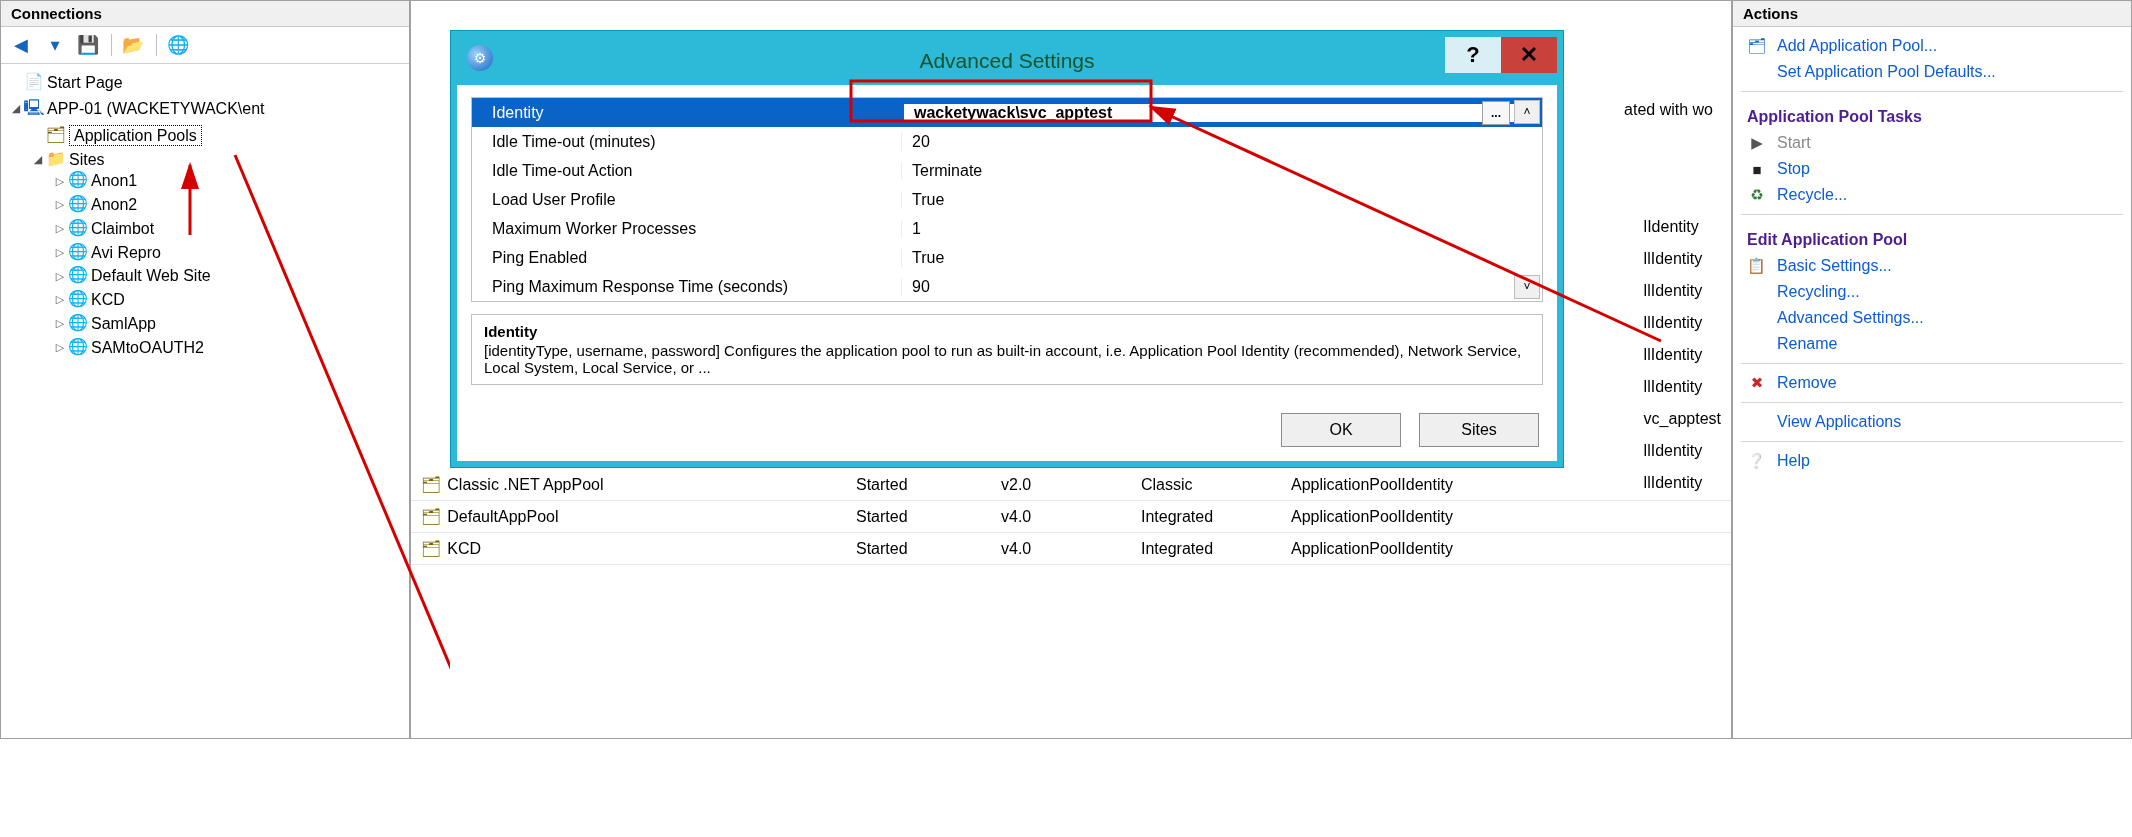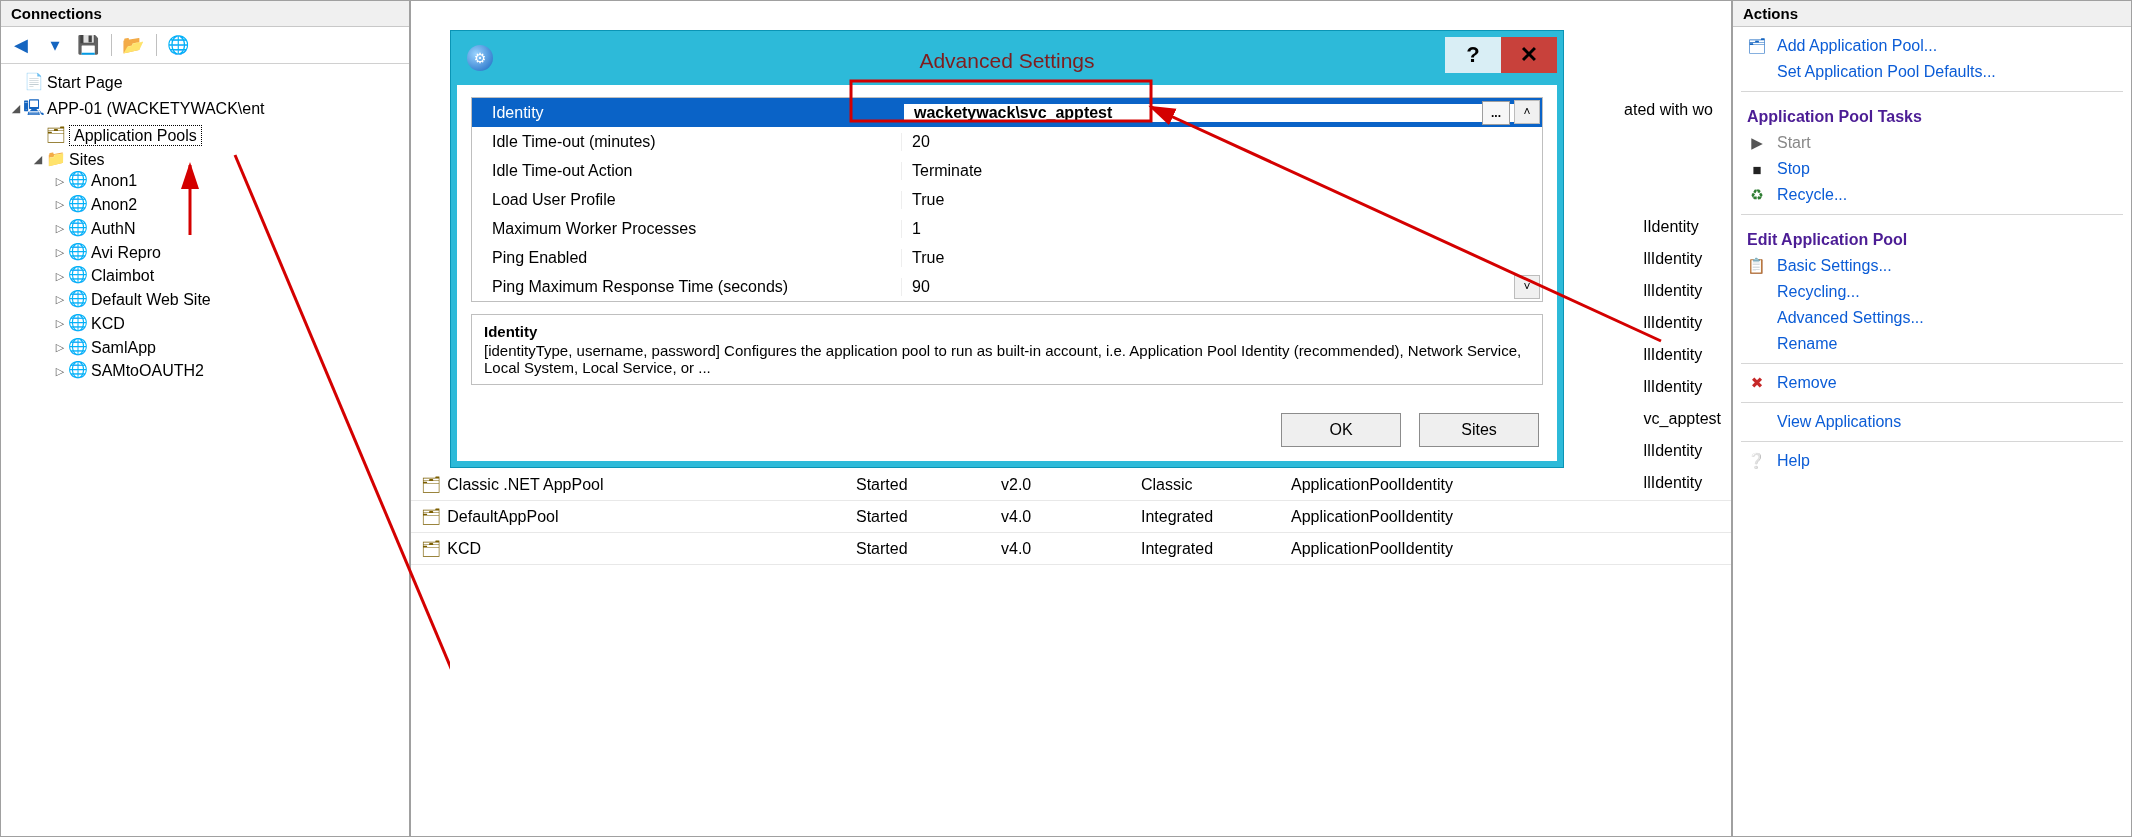--- a/index.html
+++ b/index.html
@@ -4,7 +4,7 @@
 <style>
 html,body{margin:0;padding:0;font-family:"Segoe UI",Tahoma,sans-serif;font-size:15px;color:#000;background:#fff;height:100%;}
 *{box-sizing:border-box;}
-.app{display:flex;width:2132px;height:837px;}
+.app{display:flex;width:2132px;height:739px;}
 
 .panel{display:flex;flex-direction:column;border:1px solid #a0a0a0;}
 .panel-header{background:#f0f0f0;padding:4px 10px;font-weight:600;border-bottom:1px solid #c8c8c8;}

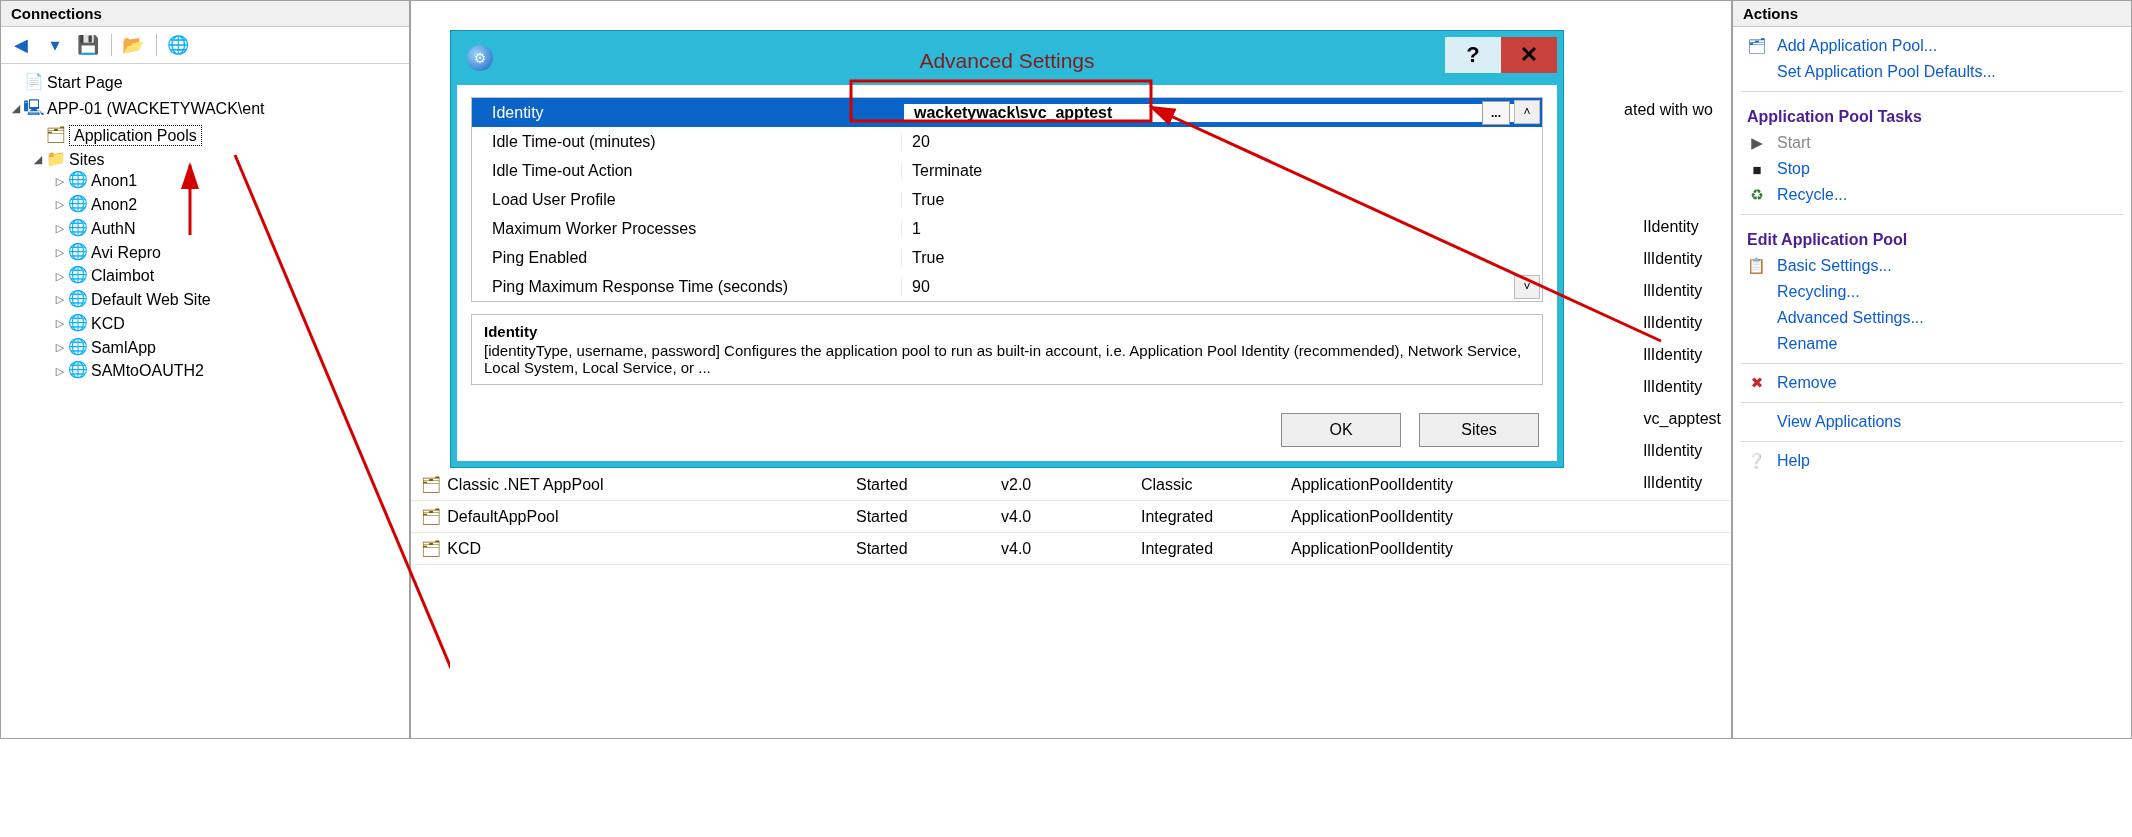--- a/index.html
+++ b/index.html
@@ -41,7 +41,7 @@
 
 .dialog{position:absolute;left:40px;top:30px;width:1112px;background:#fff;border:6px solid #2dbad9;box-shadow:0 0 0 1px #0a94b5;}
 .dlg-titlebar{height:48px;background:#2dbad9;display:flex;align-items:center;justify-content:center;position:relative;}
-.dlg-titlebar .t{font-size:21px;color:#7f1d1d;}
+.dlg-titlebar .t{font-size:21px;color:#14532d;}
 .dlg-titlebar .icn{position:absolute;left:10px;top:8px;width:26px;height:26px;border-radius:50%;background:radial-gradient(circle at 35% 35%,#9ad3ff,#1565c0);display:flex;align-items:center;justify-content:center;font-size:14px;color:#fff;}
 .dlg-buttons{position:absolute;right:0;top:0;display:flex;}
 .dlg-buttons div{width:56px;height:36px;display:flex;align-items:center;justify-content:center;font-size:22px;font-weight:700;}

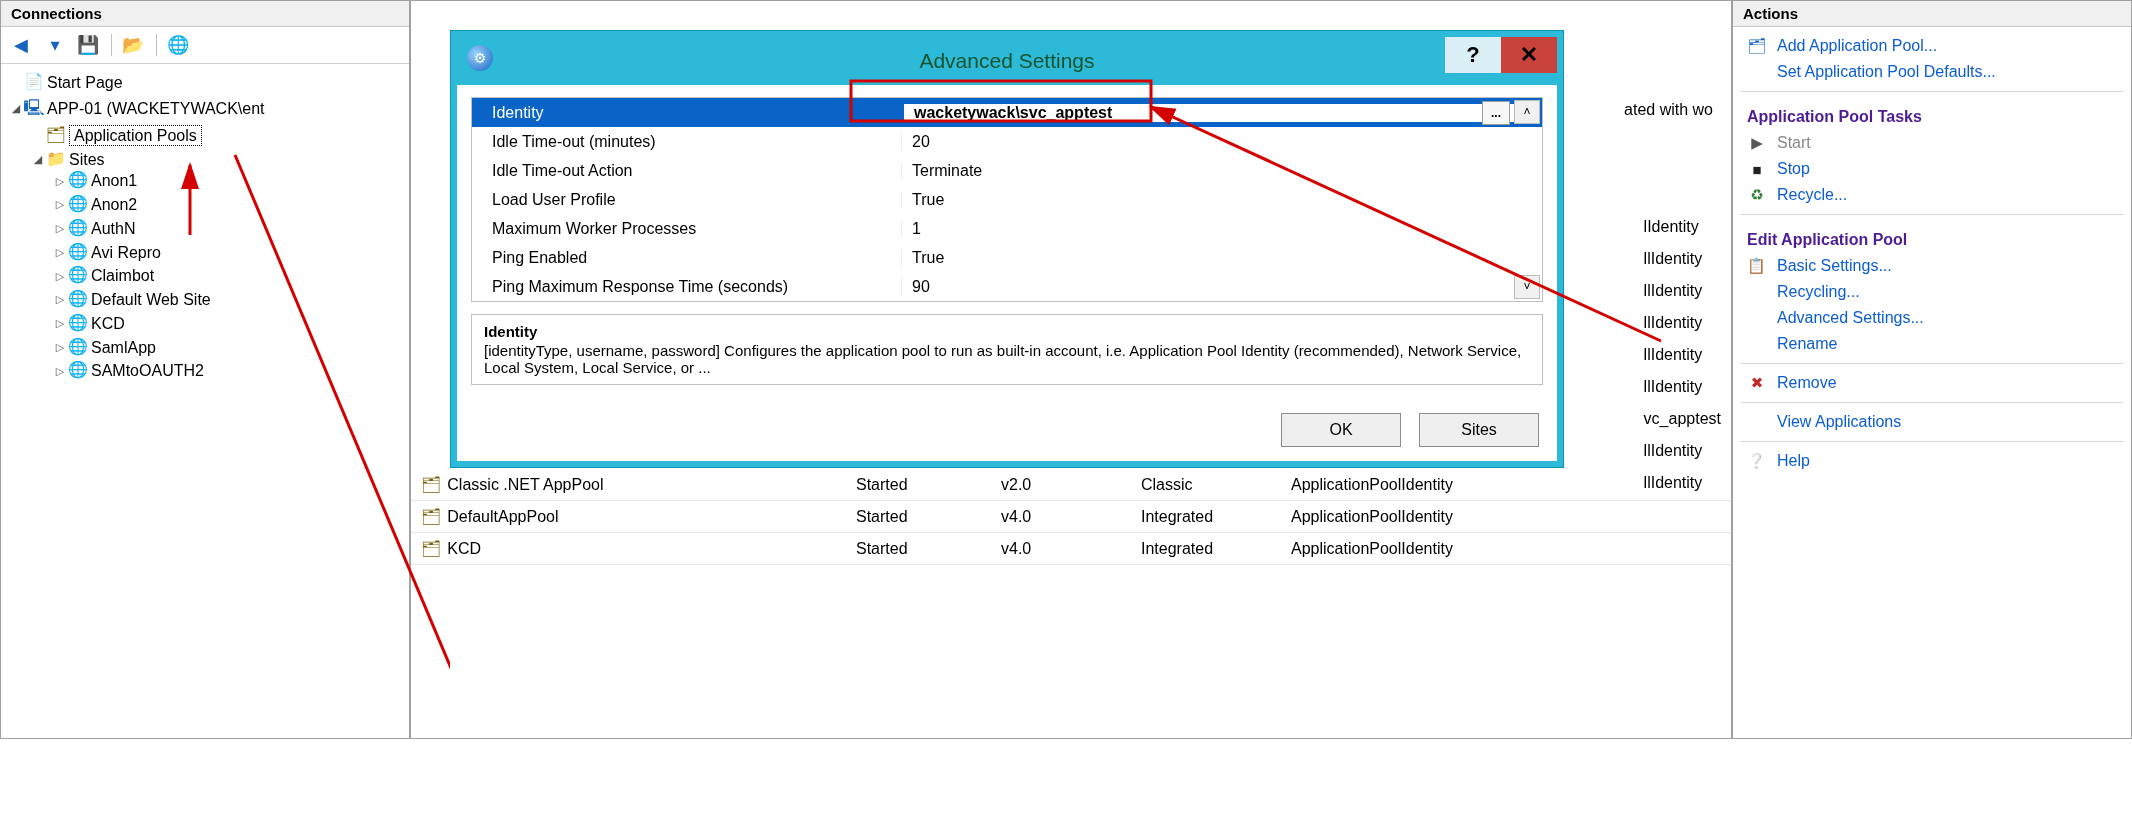--- a/index.html
+++ b/index.html
@@ -98,7 +98,6 @@
               <ul id="sites-ul">
                   <li><span class="twisty">▷</span><span class="node-ico globe-ico">🌐</span><span class="node-label">Anon1</span></li>
                   <li><span class="twisty">▷</span><span class="node-ico globe-ico">🌐</span><span class="node-label">Anon2</span></li>
-                  <li><span class="twisty">▷</span><span class="node-ico globe-ico">🌐</span><span class="node-label">AuthN</span></li>
                   <li><span class="twisty">▷</span><span class="node-ico globe-ico">🌐</span><span class="node-label">Avi Repro</span></li>
                   <li><span class="twisty">▷</span><span class="node-ico globe-ico">🌐</span><span class="node-label">Claimbot</span></li>
                   <li><span class="twisty">▷</span><span class="node-ico globe-ico">🌐</span><span class="node-label">Default Web Site</span></li>

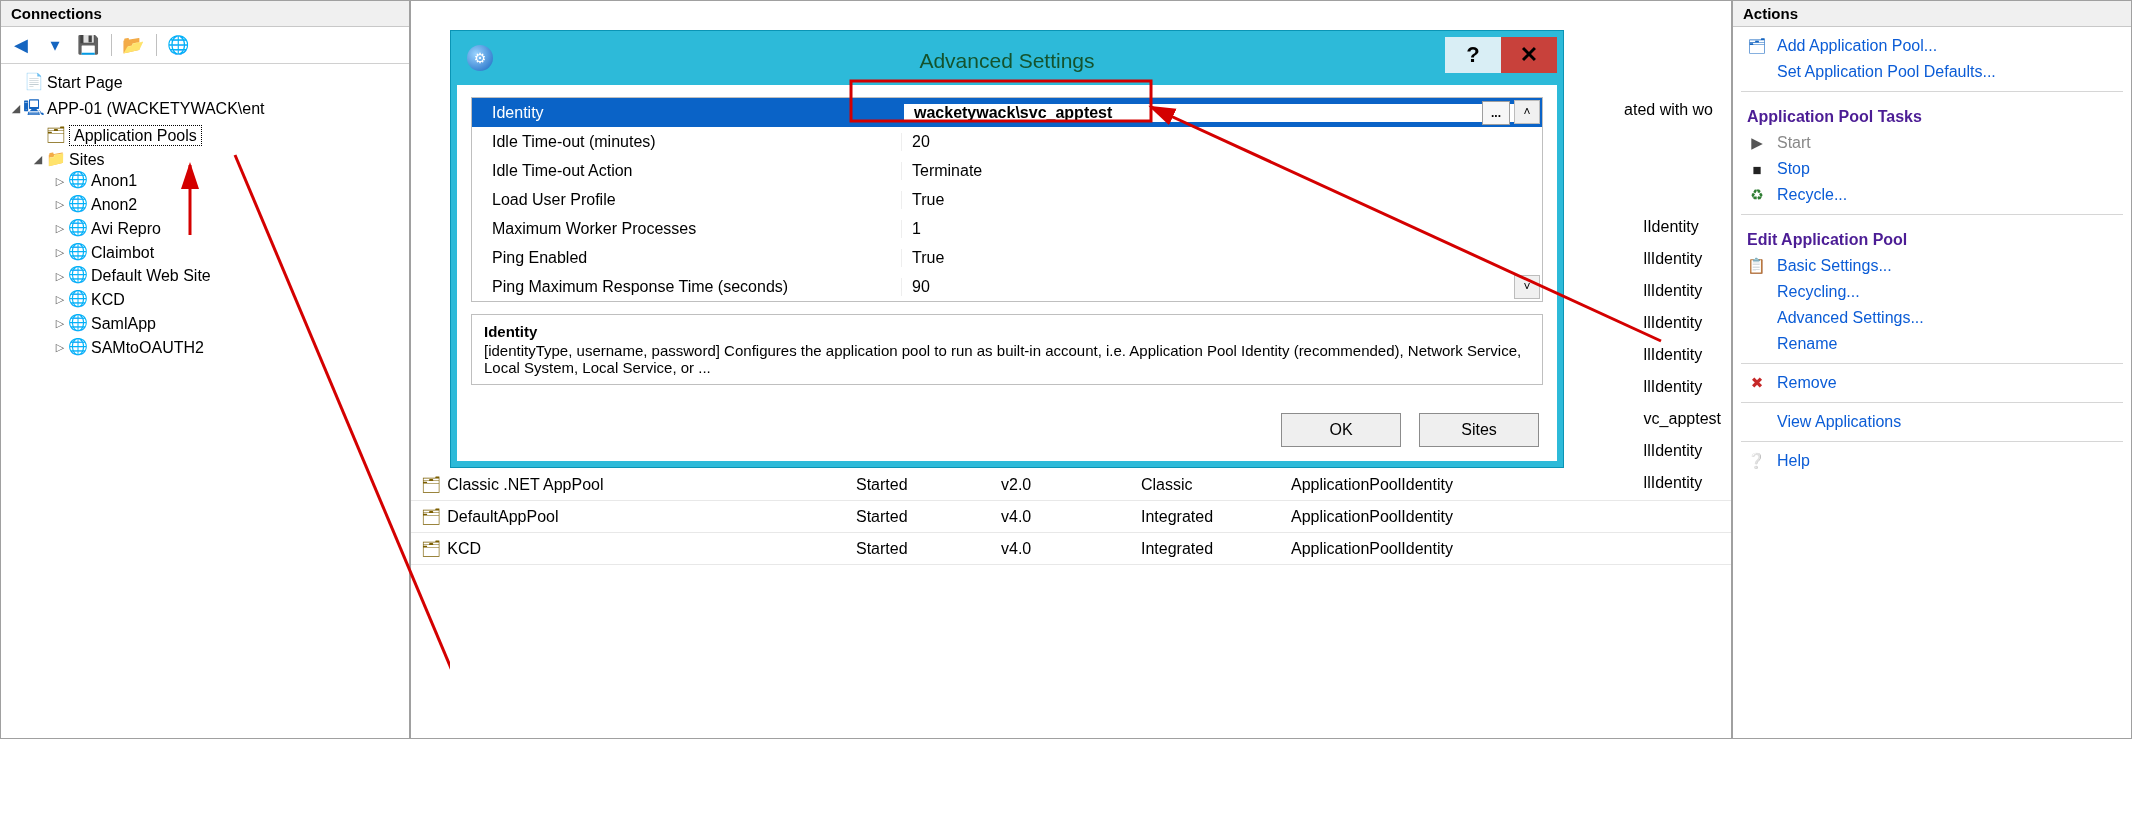--- a/index.html
+++ b/index.html
@@ -98,8 +98,8 @@
               <ul id="sites-ul">
                   <li><span class="twisty">▷</span><span class="node-ico globe-ico">🌐</span><span class="node-label">Anon1</span></li>
                   <li><span class="twisty">▷</span><span class="node-ico globe-ico">🌐</span><span class="node-label">Anon2</span></li>
+                  <li><span class="twisty">▷</span><span class="node-ico globe-ico">🌐</span><span class="node-label">Claimbot</span></li>
                   <li><span class="twisty">▷</span><span class="node-ico globe-ico">🌐</span><span class="node-label">Avi Repro</span></li>
-                  <li><span class="twisty">▷</span><span class="node-ico globe-ico">🌐</span><span class="node-label">Claimbot</span></li>
                   <li><span class="twisty">▷</span><span class="node-ico globe-ico">🌐</span><span class="node-label">Default Web Site</span></li>
                   <li><span class="twisty">▷</span><span class="node-ico globe-ico">🌐</span><span class="node-label">KCD</span></li>
                   <li><span class="twisty">▷</span><span class="node-ico globe-ico">🌐</span><span class="node-label">SamlApp</span></li>

